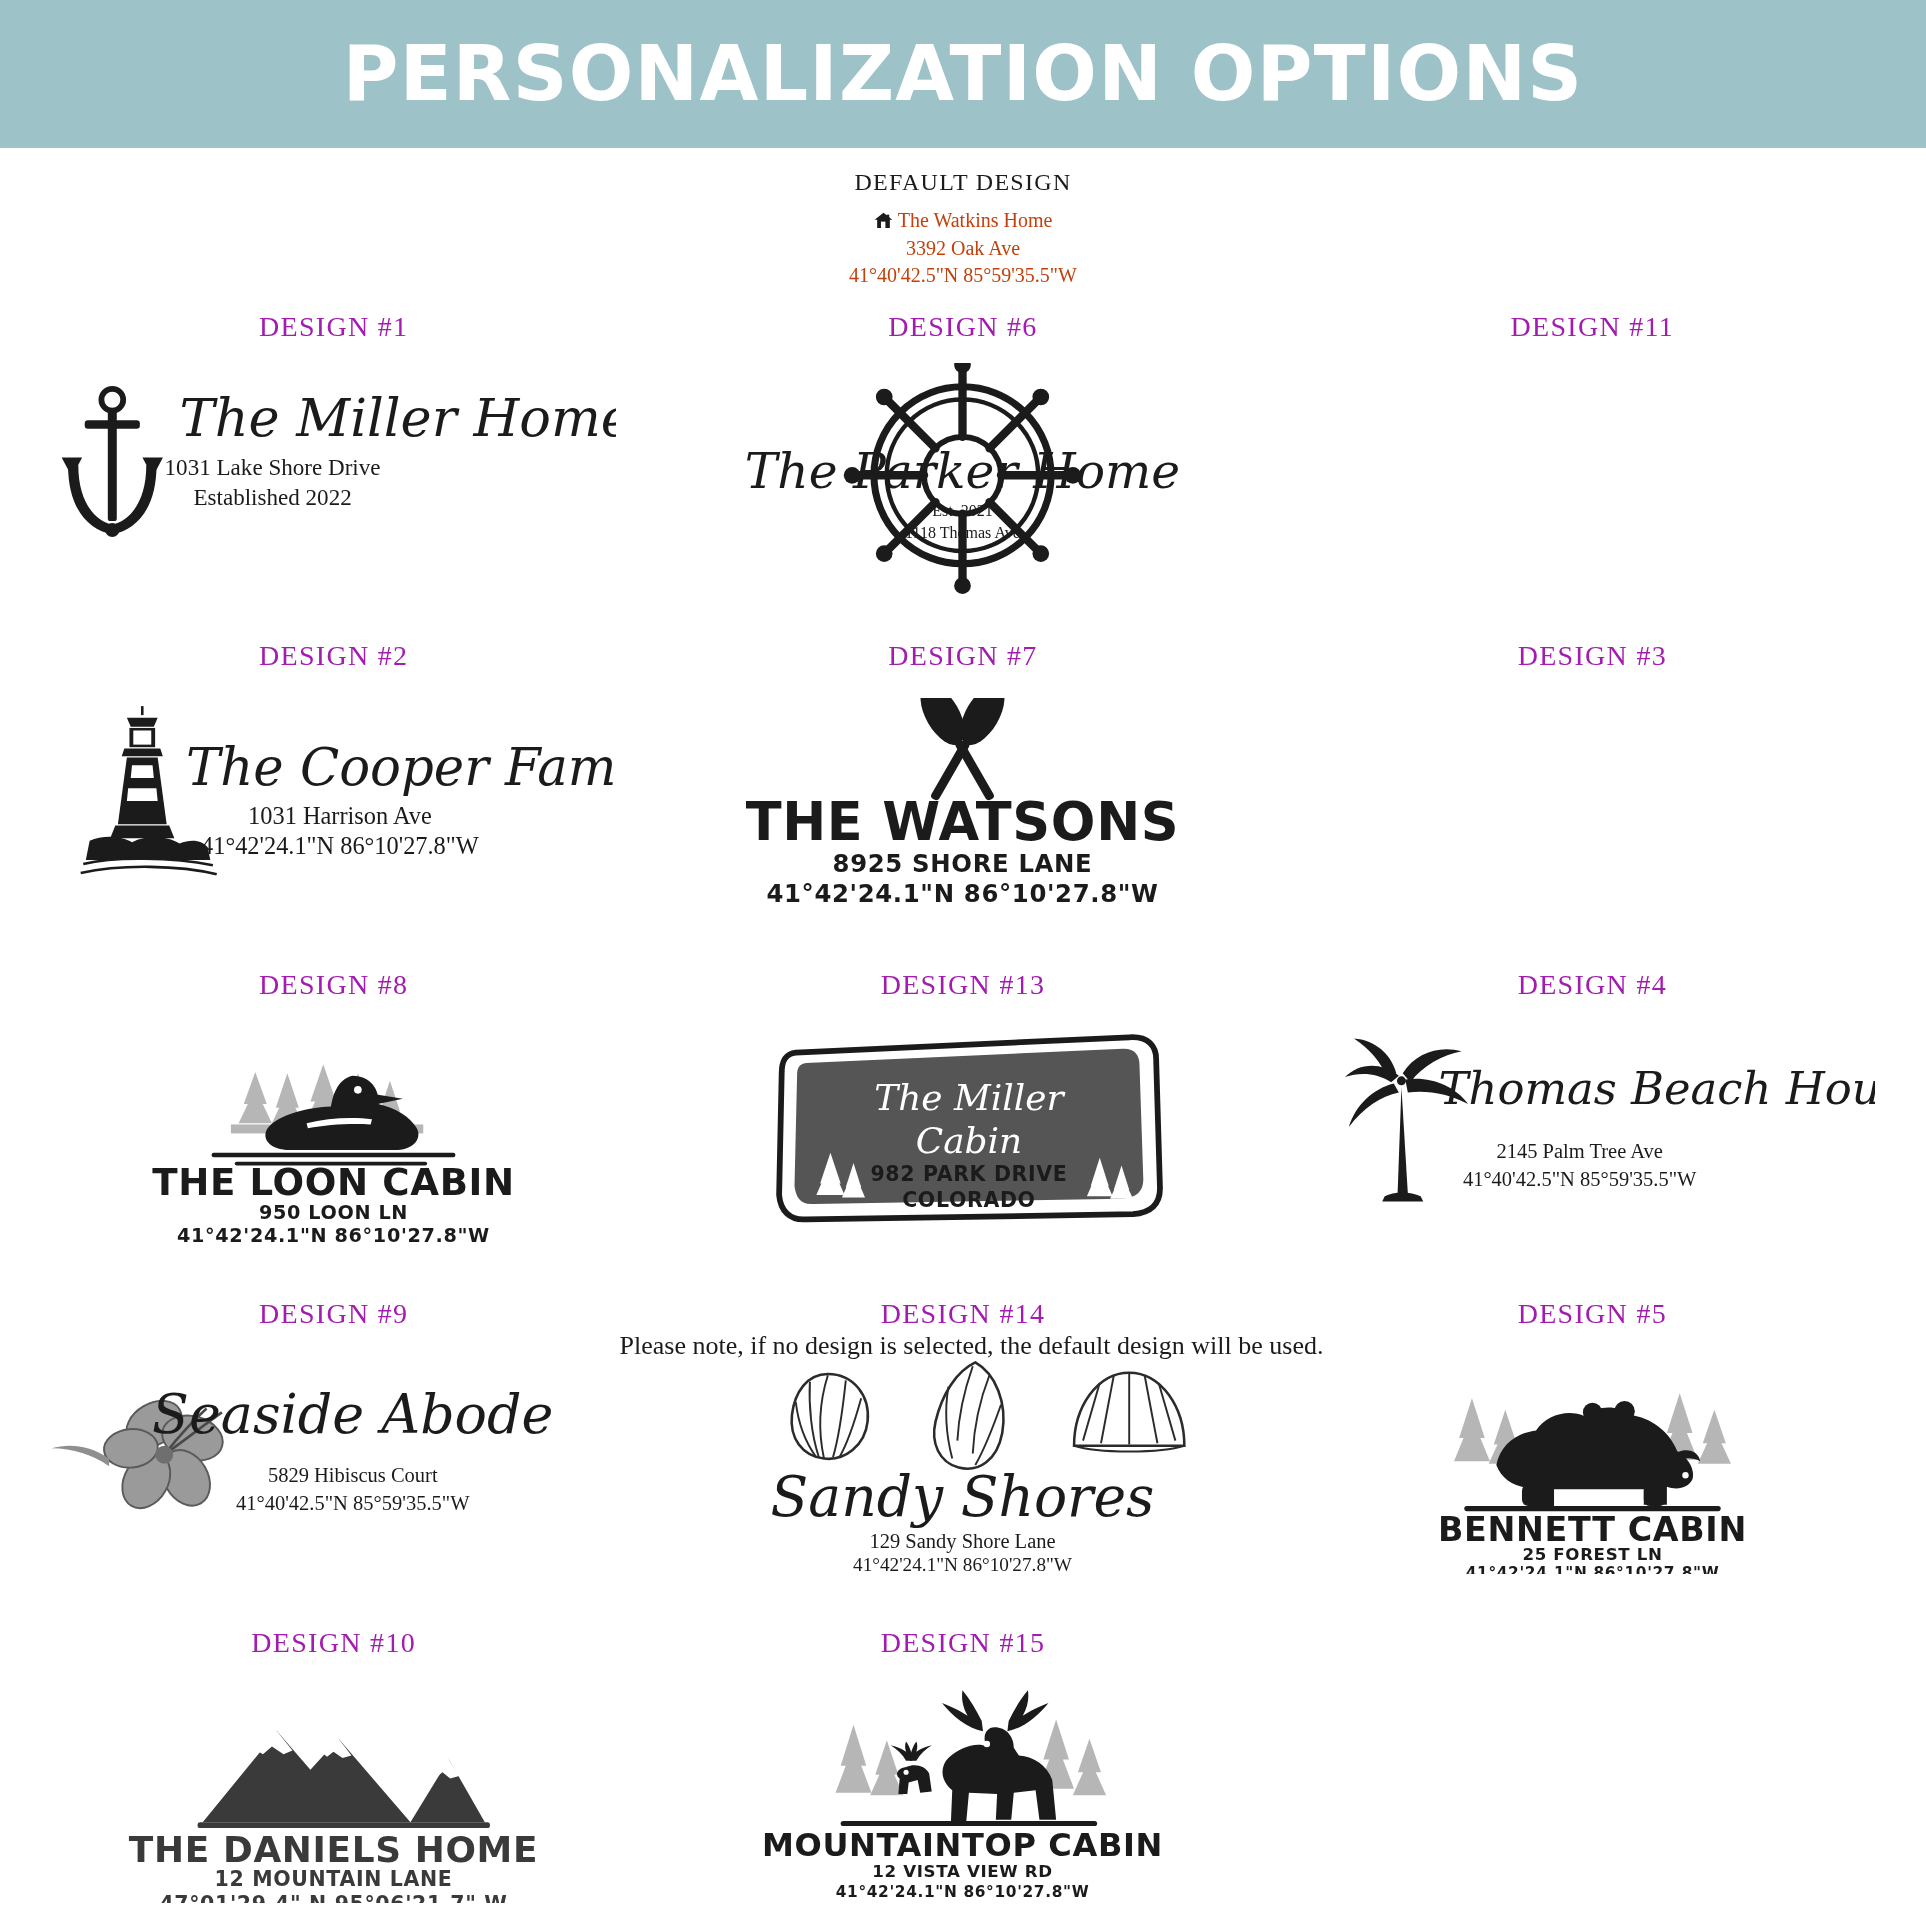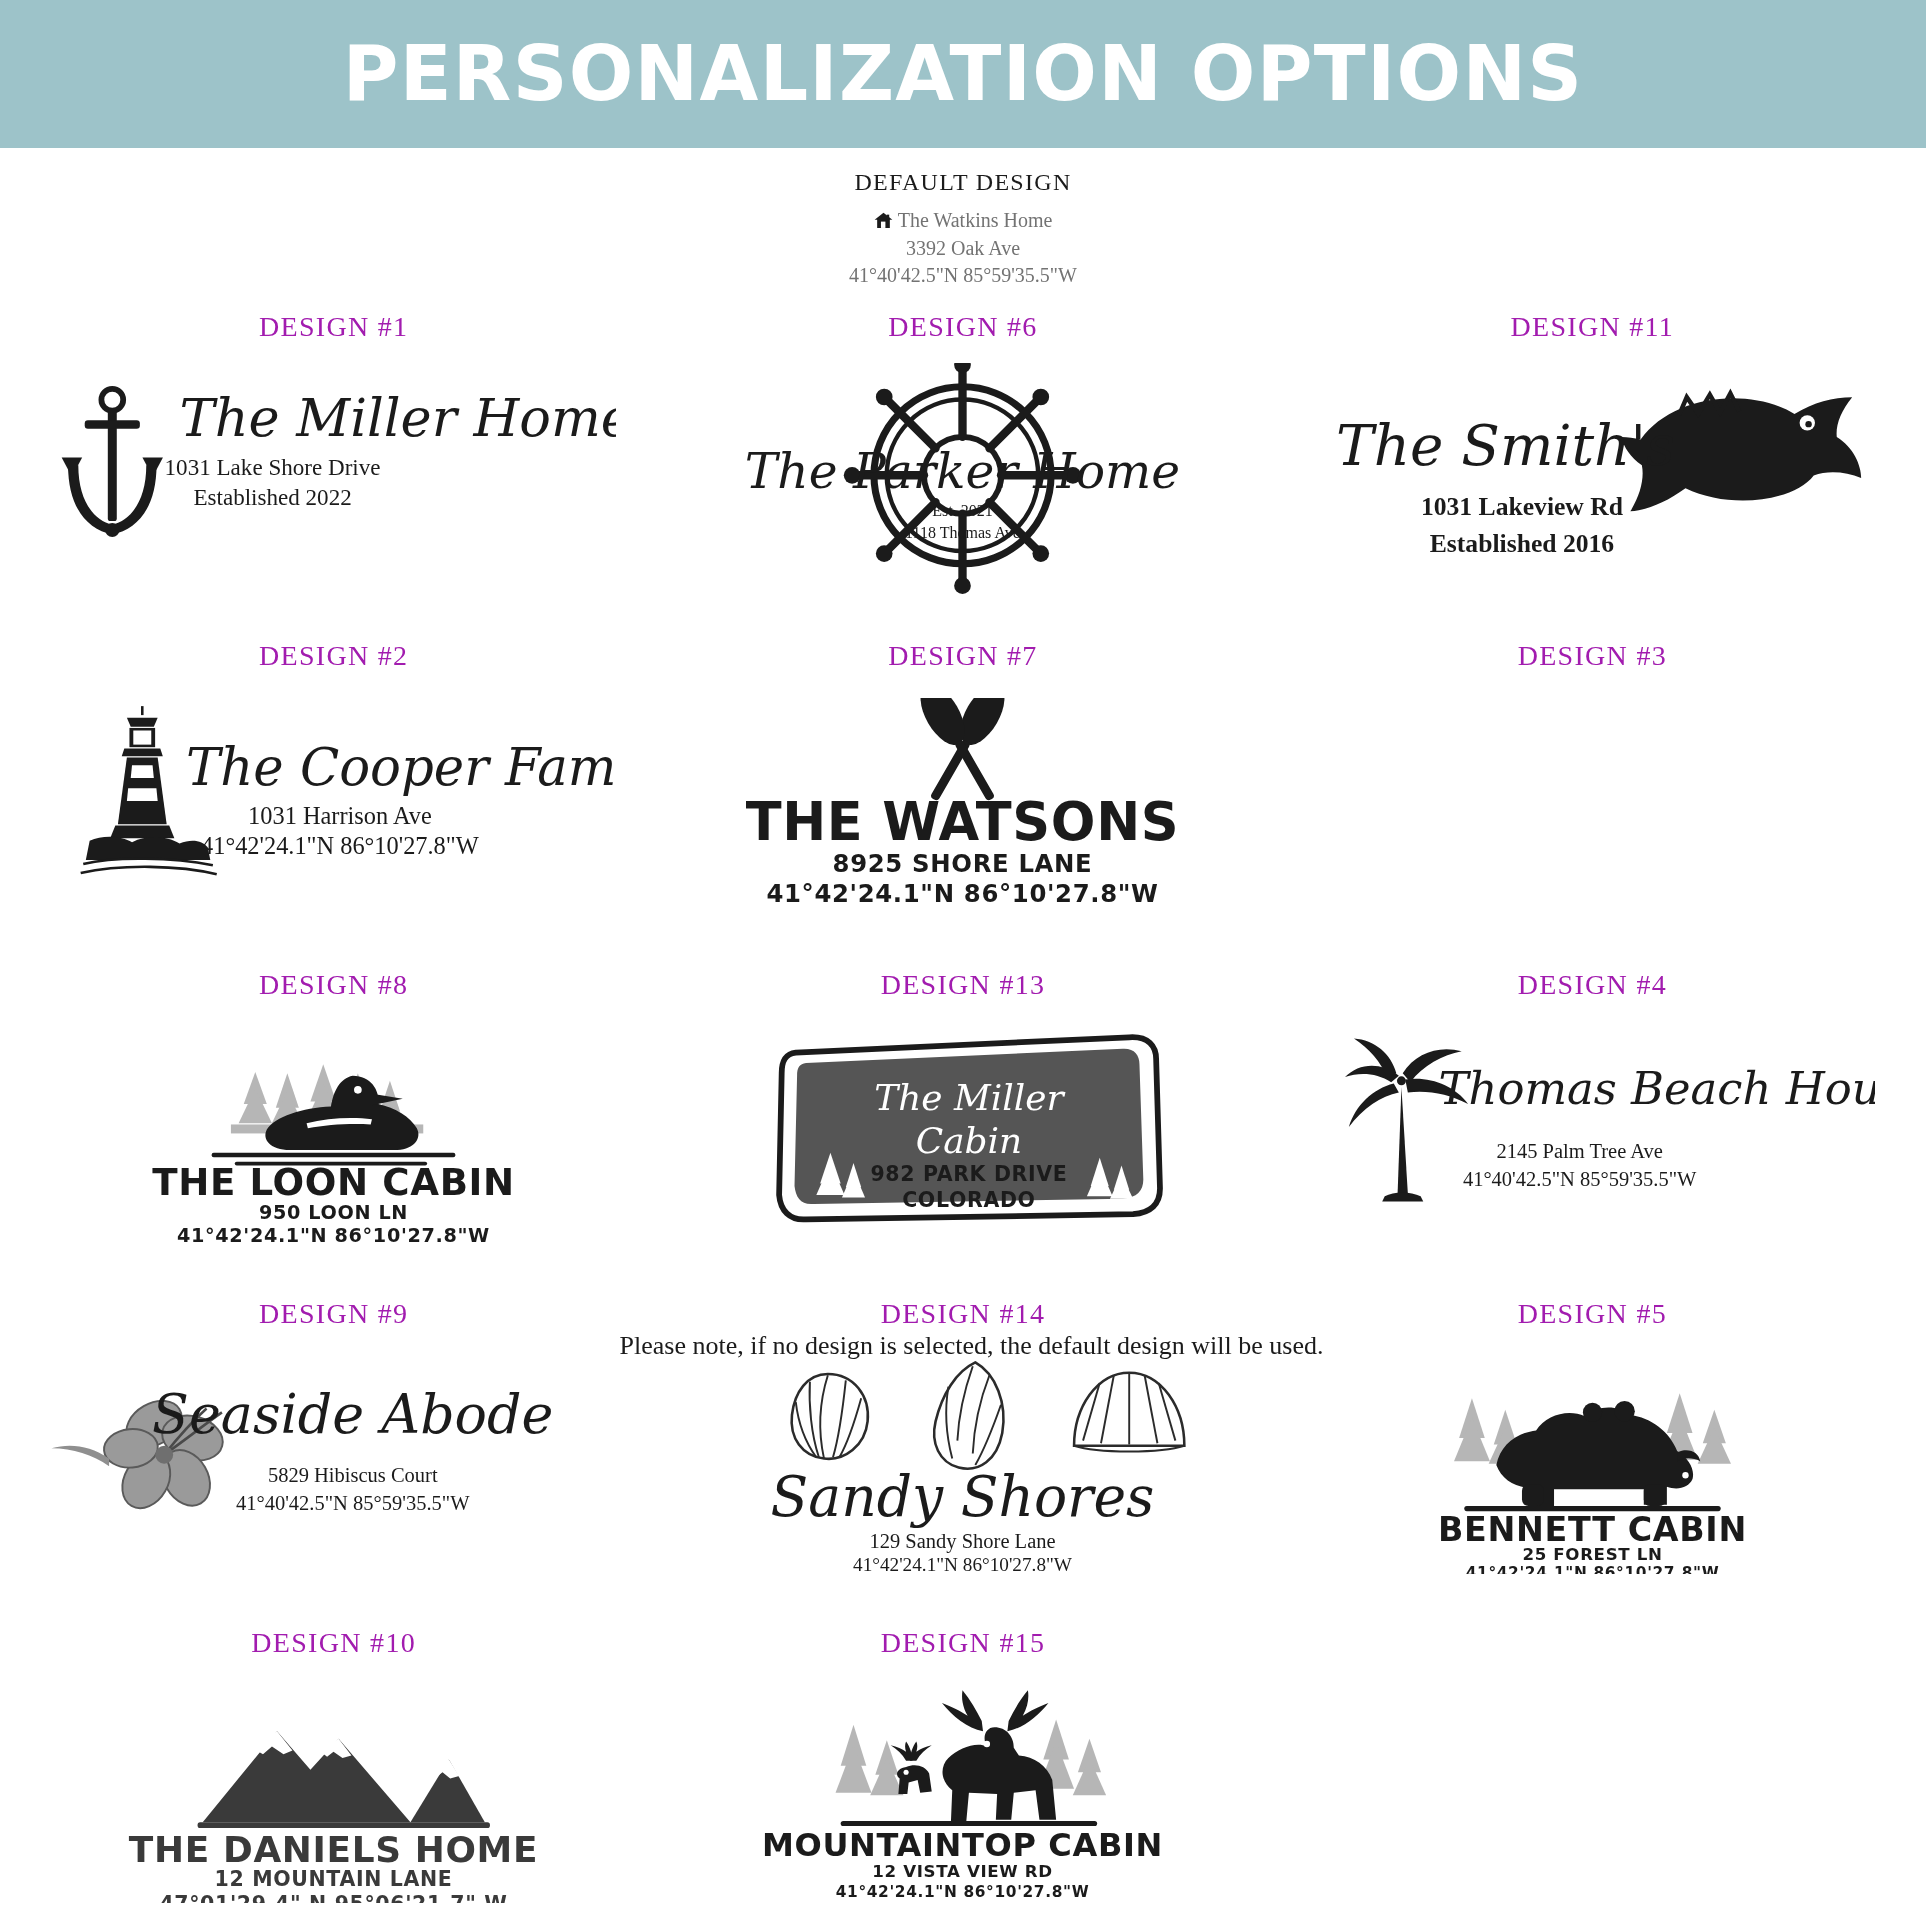--- a/index.html
+++ b/index.html
@@ -53,7 +53,7 @@
     font-family: "Liberation Serif", serif;
     font-size: 20px;
     line-height: 1.32;
-    color: #737373;
+    color: #c2410c;
   }
   .house-icon {
     display: inline-block;

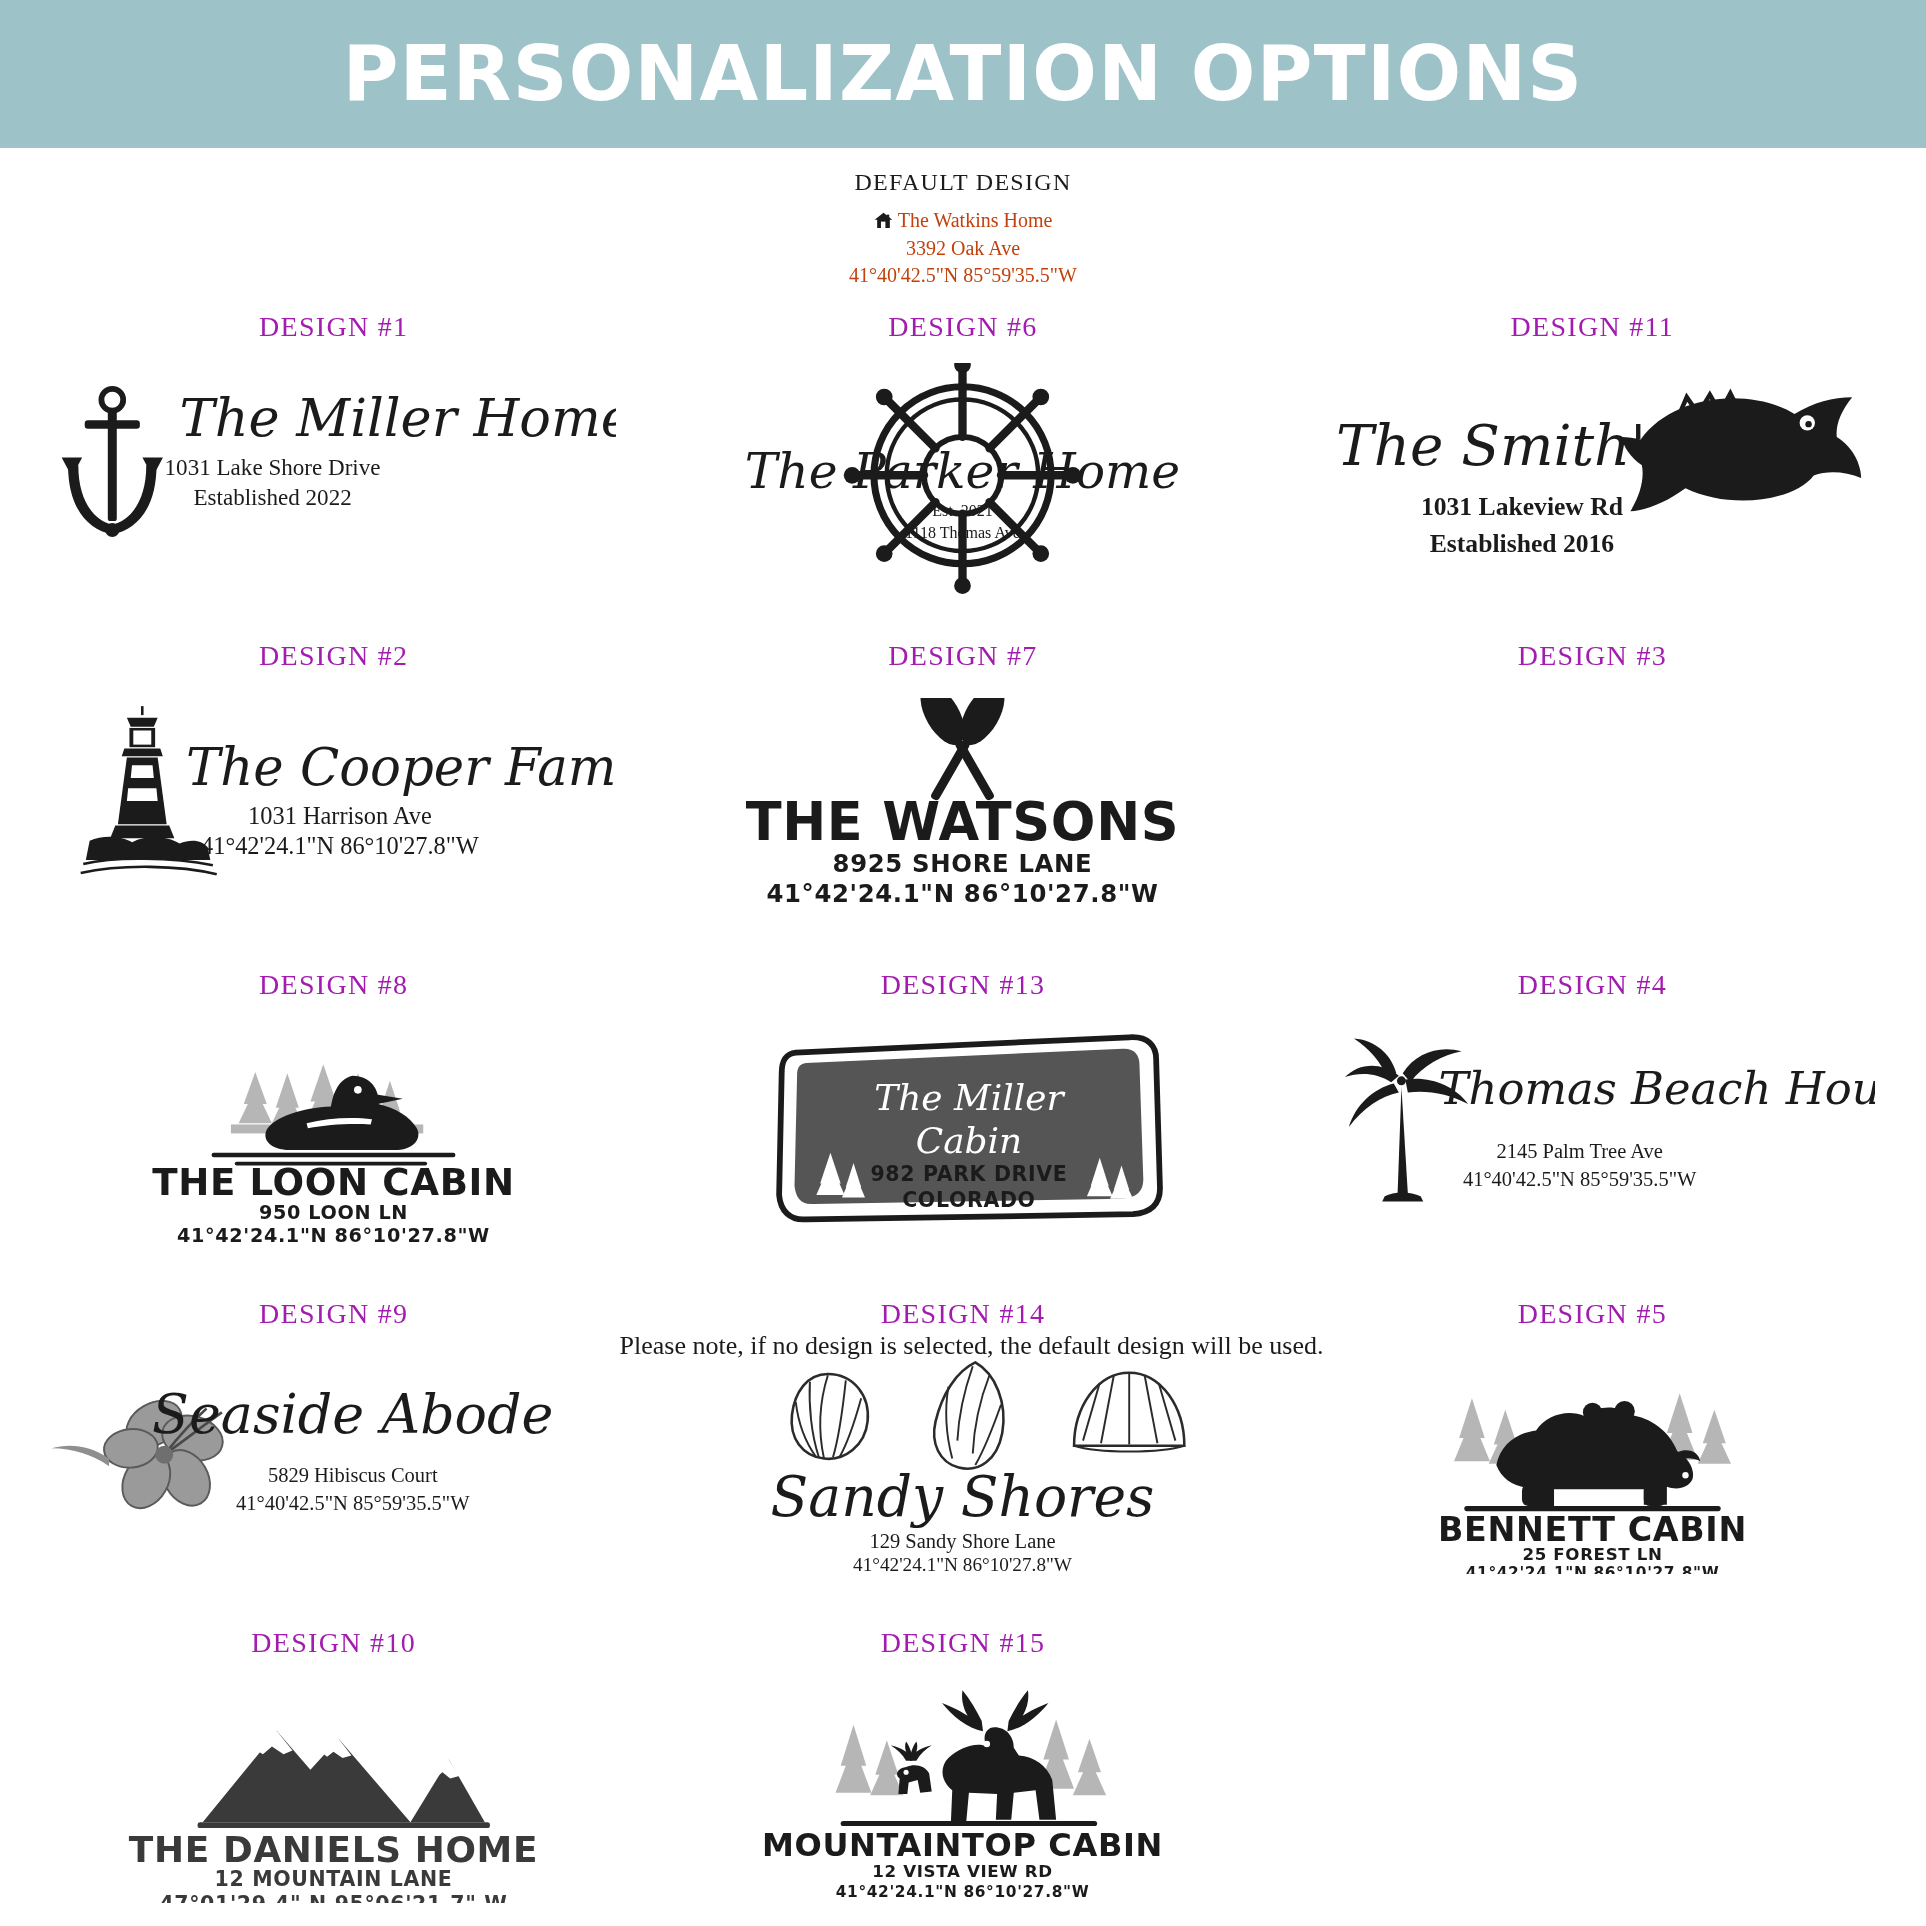--- a/index.html
+++ b/index.html
@@ -205,19 +205,6 @@
 
     <div class="cell">
       <div class="cell-label">DESIGN #11</div>
-      <div class="art">
-        <svg viewBox="0 0 880 340" width="565" height="218">
-          <g fill="#1b1b1b" transform="translate(455,10)">
-            <path d="M60 100 C110 30 230 18 300 60 C330 42 360 34 390 34 C372 56 364 78 366 96 C392 112 404 140 404 160 C380 150 352 148 330 156 C300 196 200 210 130 176 C100 198 70 210 44 212 C60 186 66 160 62 140 C44 128 34 112 30 96 C40 96 50 98 60 100 Z"></path>
-            <circle cx="320" cy="74" r="12" fill="#ffffff"></circle>
-            <circle cx="322" cy="76" r="5" fill="#1b1b1b"></circle>
-            <path d="M120 62 L132 34 L150 60 L168 30 L184 58 L200 28 L214 56" stroke="#1b1b1b" stroke-width="7" fill="none"></path>
-          </g>
-          <text class="script" x="40" y="150" font-size="88" fill="#1b1b1b">The Smith's</text>
-          <text class="addr-serif" x="330" y="228" font-size="40" font-weight="bold" fill="#1b1b1b" text-anchor="middle">1031 Lakeview Rd</text>
-          <text class="addr-serif" x="330" y="285" font-size="40" font-weight="bold" fill="#1b1b1b" text-anchor="middle">Established 2016</text>
-        </svg>
-      </div>
     </div>
 
     <div class="cell">

